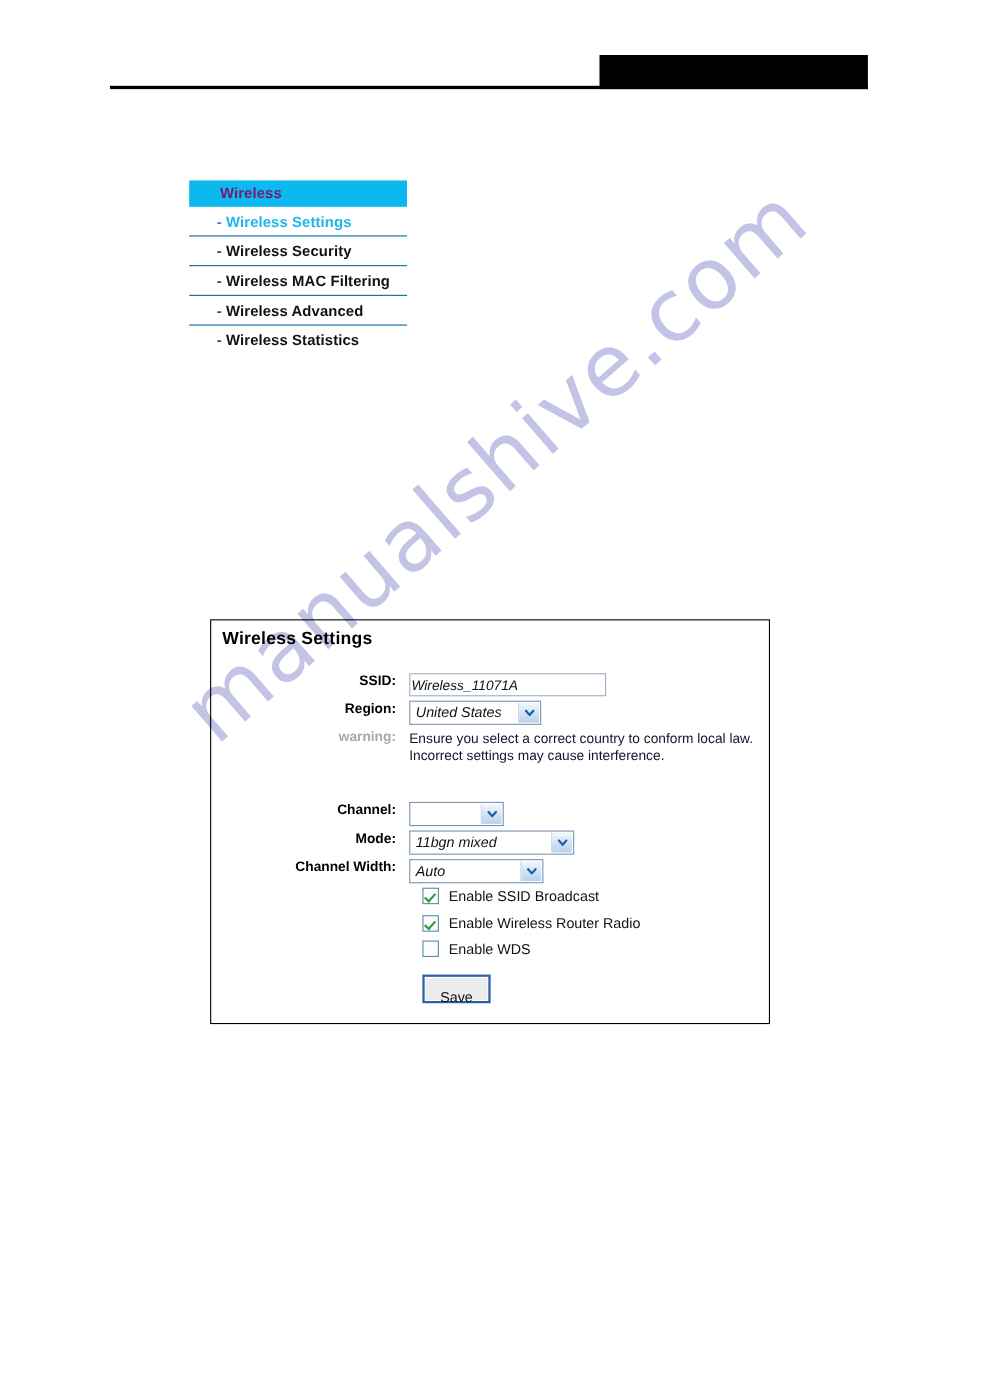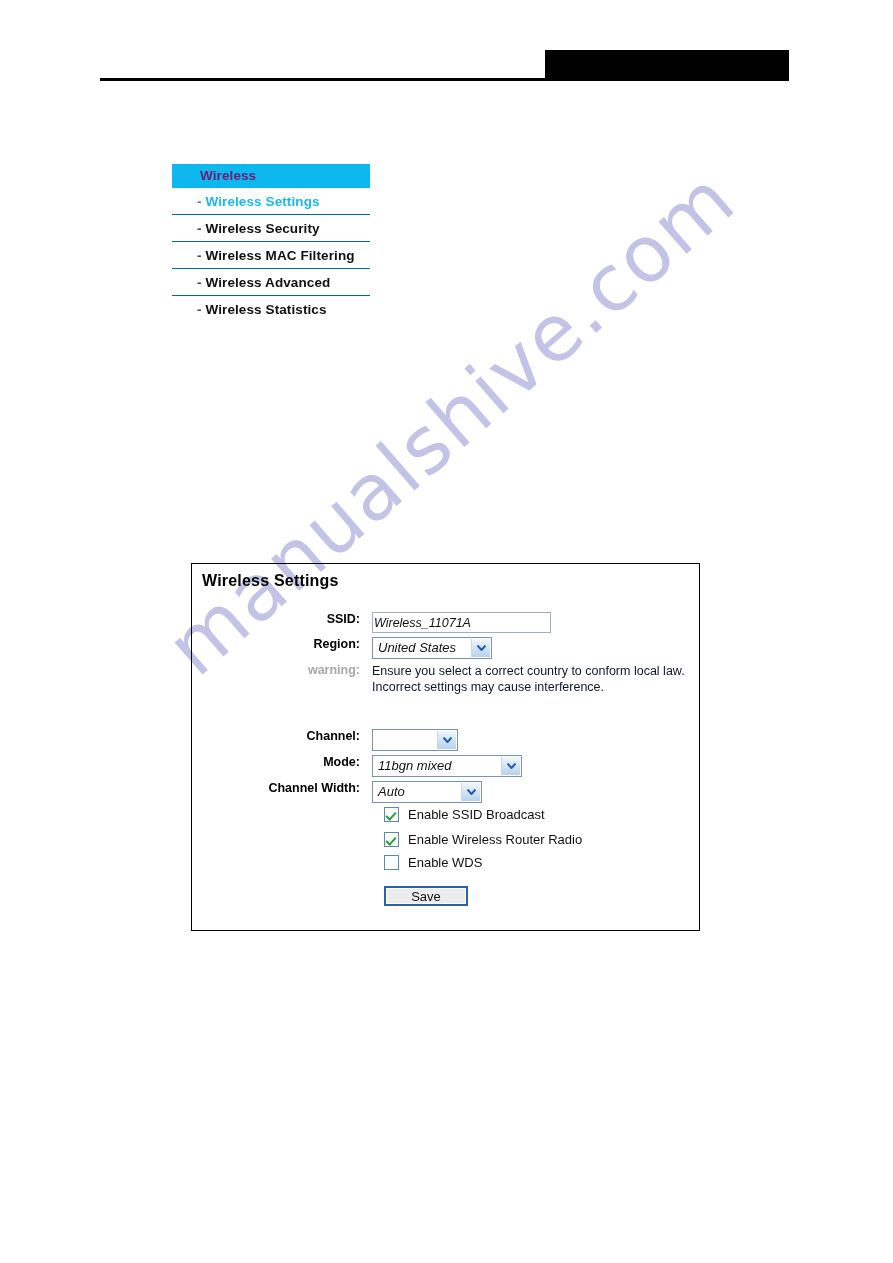--- a/index.html
+++ b/index.html
@@ -196,7 +196,7 @@
   .select-region  { width: 120px; }
   .select-channel { width: 86px; }
   .select-mode    { width: 150px; }
-  .select-width   { width: 110px; }
+  .select-width   { width: 122px; }
 
   .warning-text {
     font-size: 12.5px;

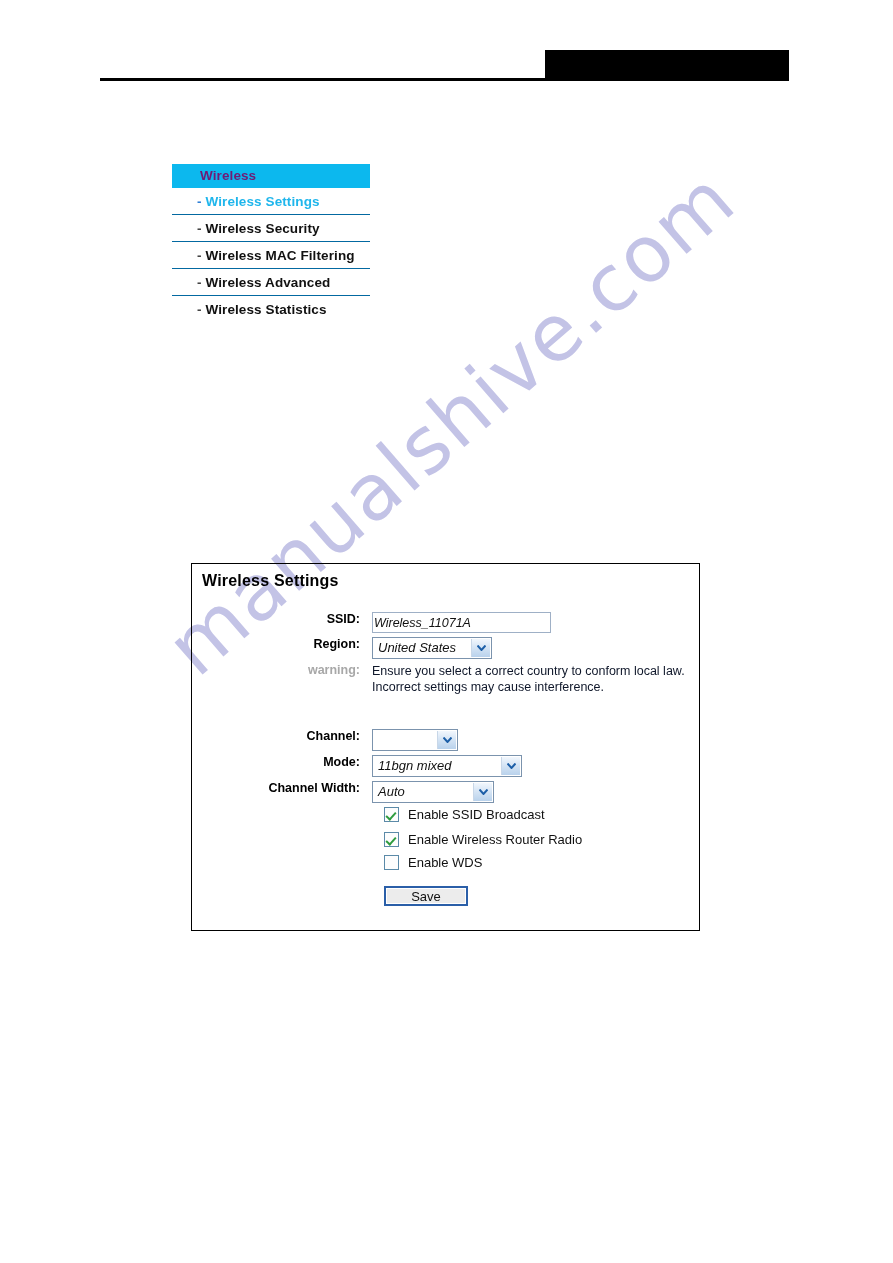--- a/index.html
+++ b/index.html
@@ -247,7 +247,7 @@
     margin-top: 16px;
   }
   .save-button {
-    width: 84px;
+    width: 62px;
     height: 20px;
     box-sizing: border-box;
     border: 2px solid #2b5fa8;
@@ -256,7 +256,7 @@
     font-size: 13px;
     color: #111111;
     line-height: 15px;
-    padding: 0;
+    padding: 11px;
     border-radius: 0;
     cursor: pointer;
     box-shadow: inset 0 0 0 1px #ffffff;

